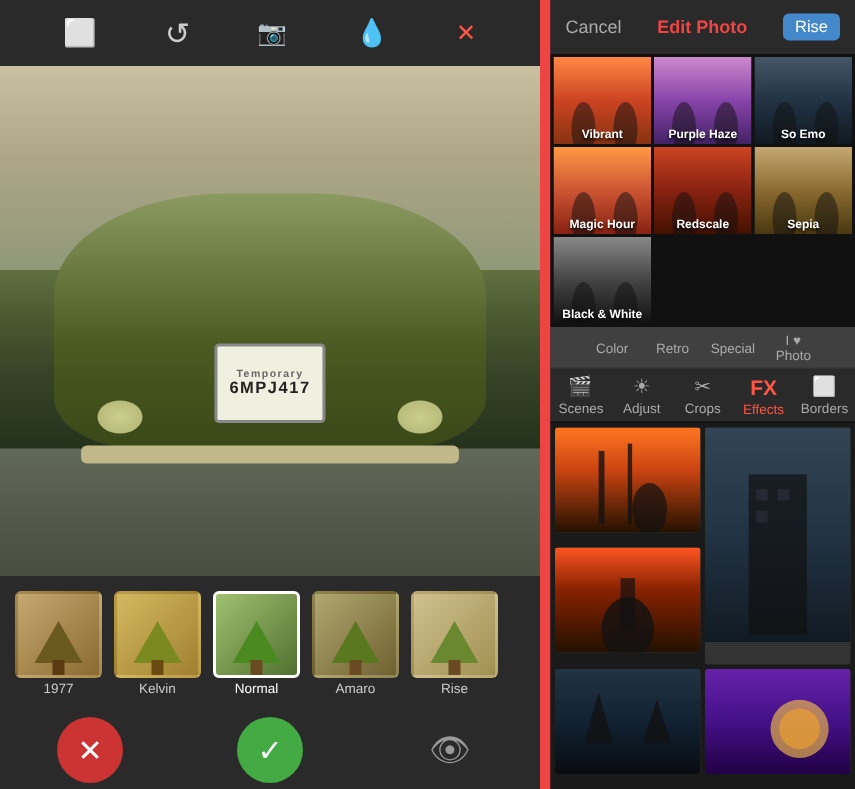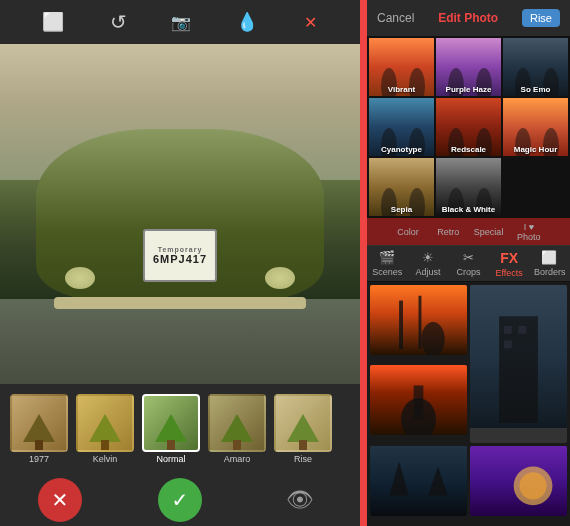--- a/index.html
+++ b/index.html
@@ -486,15 +486,6 @@
       <span class="effect-name">So Emo</span>
     </div>
 
-    <div class="effect-cell">
-      <div class="effect-bg bg-cyanotype">
-        <svg width="68" height="58" style="position:absolute;top:0;left:0;opacity:0.5;" viewBox="0 0 68 58">
-          <ellipse cx="20" cy="48" rx="8" ry="18" fill="#111"></ellipse>
-          <ellipse cx="48" cy="48" rx="8" ry="18" fill="#111"></ellipse>
-        </svg>
-      </div>
-      <span class="effect-name">Cyanotype</span>
-    </div>
 
     <div class="effect-cell">
       <div class="effect-bg bg-redscale">

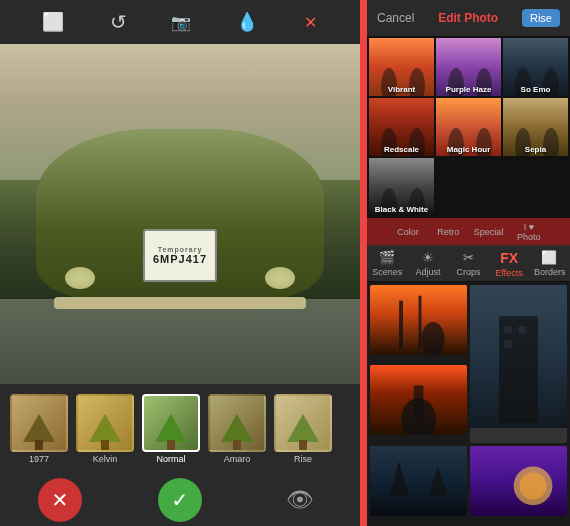--- a/index.html
+++ b/index.html
@@ -488,6 +488,16 @@
 
 
     <div class="effect-cell">
+      <div class="effect-bg bg-magichour">
+        <svg width="68" height="58" style="position:absolute;top:0;left:0;opacity:0.5;" viewBox="0 0 68 58">
+          <ellipse cx="20" cy="48" rx="8" ry="18" fill="#111"></ellipse>
+          <ellipse cx="48" cy="48" rx="8" ry="18" fill="#111"></ellipse>
+        </svg>
+      </div>
+      <span class="effect-name">Magic Hour</span>
+    </div>
+
+    <div class="effect-cell">
       <div class="effect-bg bg-redscale">
         <svg width="68" height="58" style="position:absolute;top:0;left:0;opacity:0.5;" viewBox="0 0 68 58">
           <ellipse cx="20" cy="48" rx="8" ry="18" fill="#111"></ellipse>
@@ -495,16 +505,6 @@
         </svg>
       </div>
       <span class="effect-name">Redscale</span>
-    </div>
-
-    <div class="effect-cell">
-      <div class="effect-bg bg-magichour">
-        <svg width="68" height="58" style="position:absolute;top:0;left:0;opacity:0.5;" viewBox="0 0 68 58">
-          <ellipse cx="20" cy="48" rx="8" ry="18" fill="#111"></ellipse>
-          <ellipse cx="48" cy="48" rx="8" ry="18" fill="#111"></ellipse>
-        </svg>
-      </div>
-      <span class="effect-name">Magic Hour</span>
     </div>
 
     <div class="effect-cell">

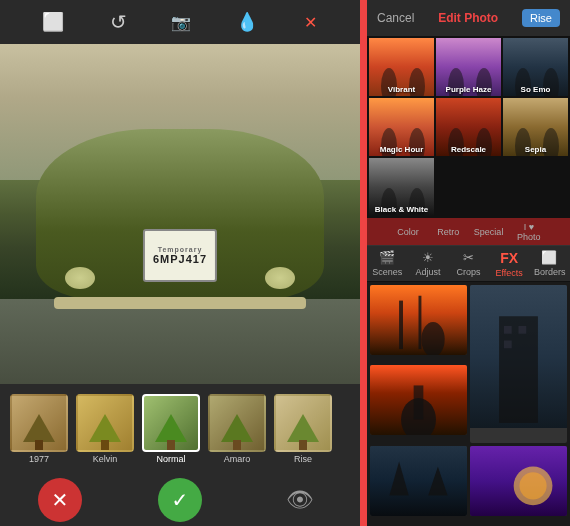--- a/index.html
+++ b/index.html
@@ -271,7 +271,7 @@
 
     .filter-tabs {
       height: 28px;
-      background: #7f1d1d;
+      background: #404040;
       display: flex;
       align-items: center;
       border-bottom: 1px solid #333;

